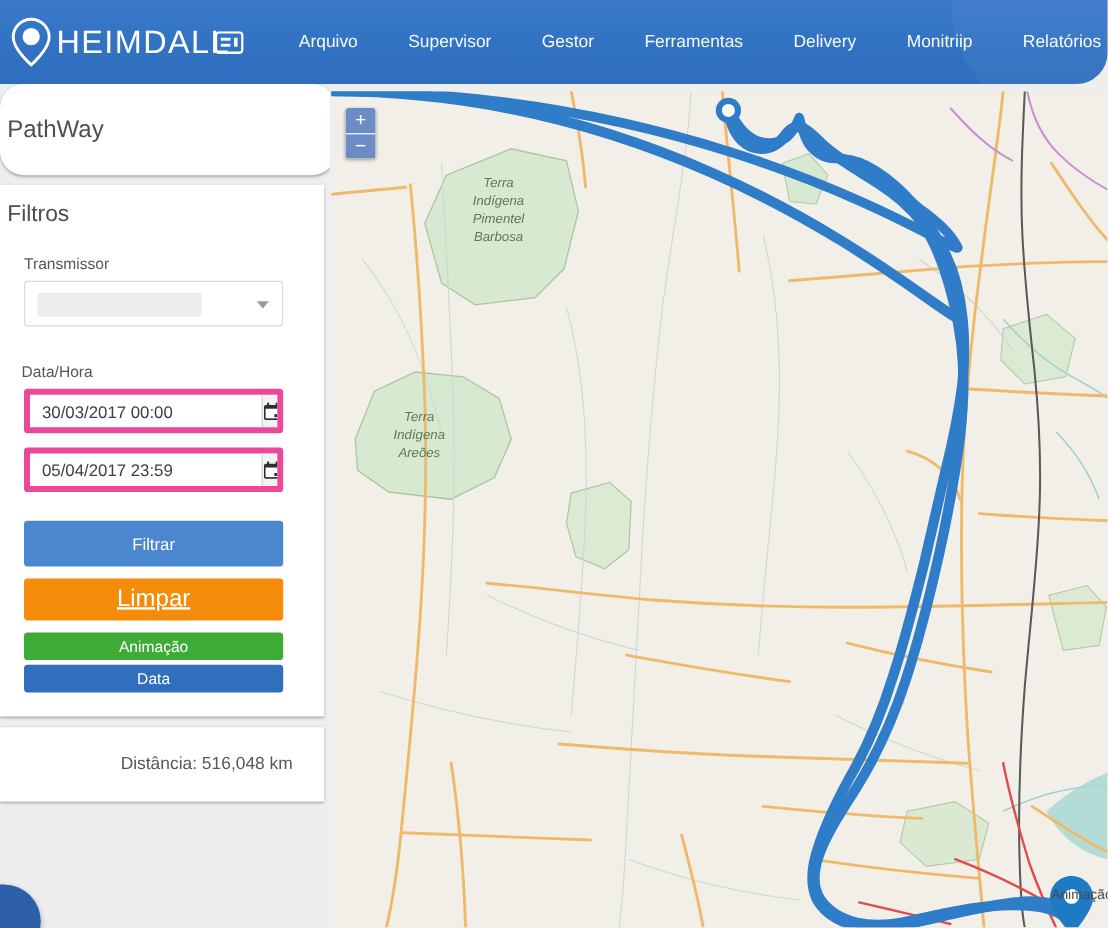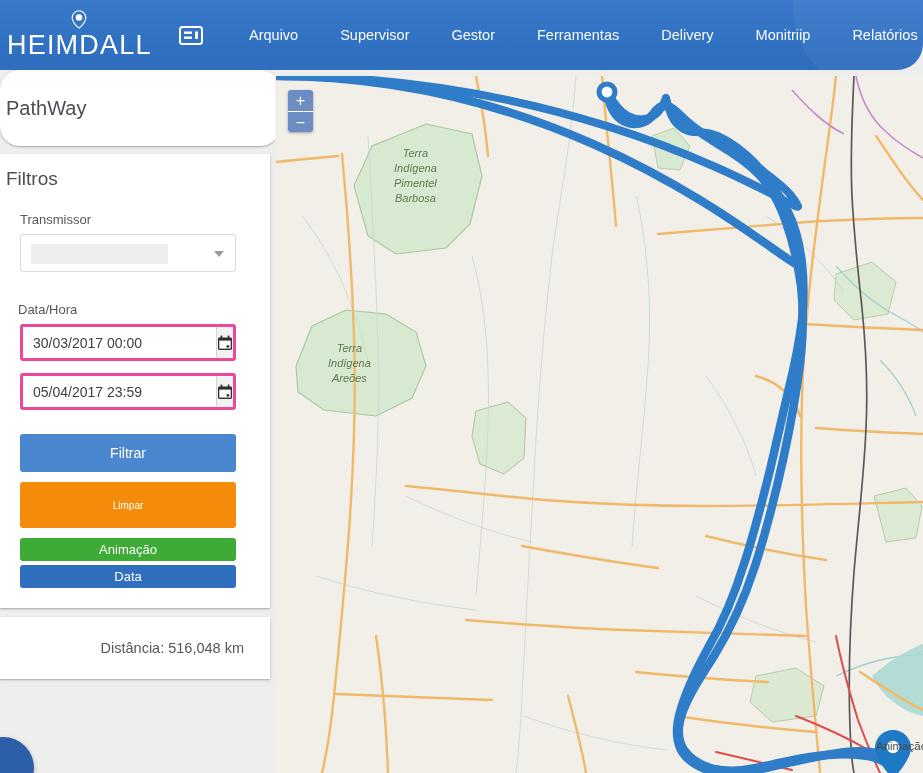--- a/index.html
+++ b/index.html
@@ -38,7 +38,6 @@
     display: flex;
     align-items: center;
     height: 52px;
-    flex-direction: column;
   }
   .brand-pin { width: 40px; height: 46px; display: block; }
   .brand-text {

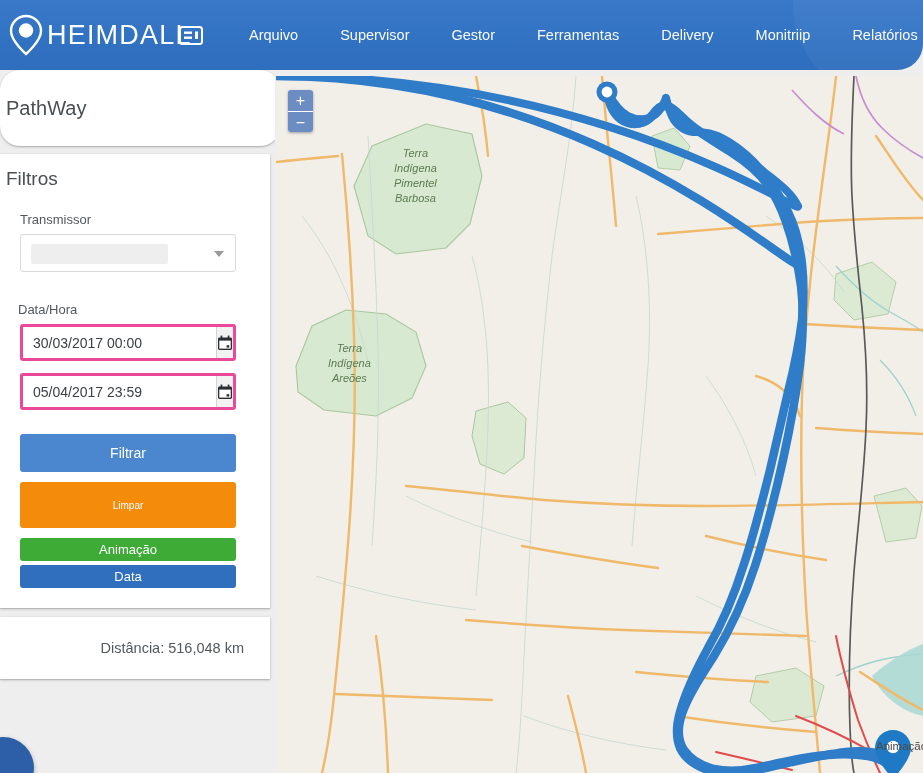--- a/index.html
+++ b/index.html
@@ -150,7 +150,7 @@
     width: 216px;
     height: 37px;
     display: flex;
-    border: 3px solid #ec4899;
+    border: 5px solid #ec4899;
     border-radius: 3px;
     background: #fff;
     overflow: hidden;

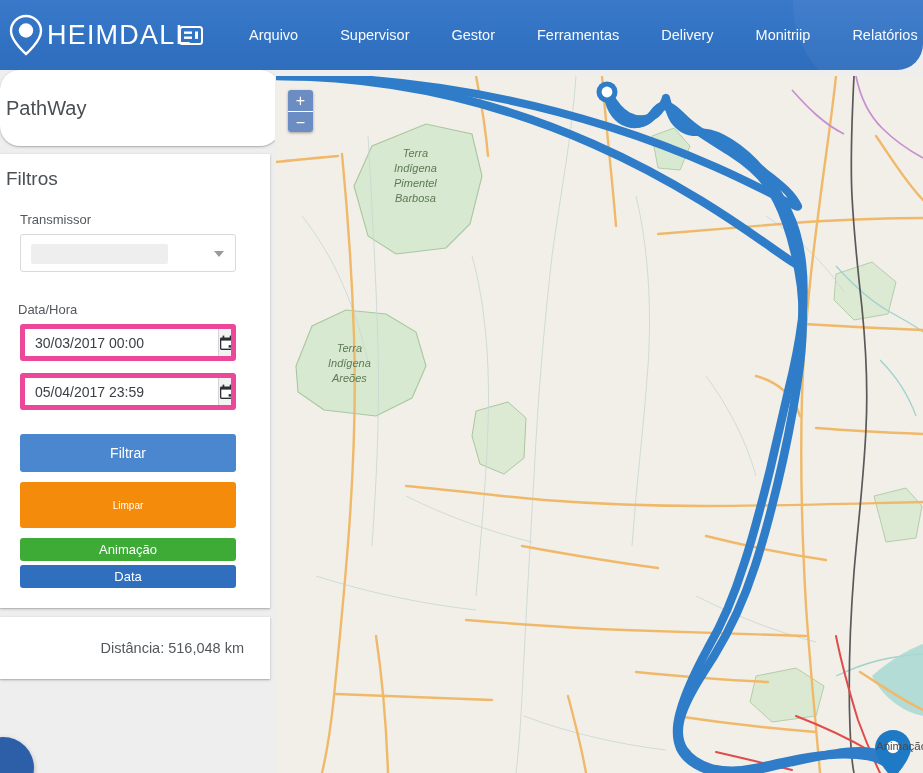--- a/index.html
+++ b/index.html
@@ -186,7 +186,7 @@
     text-align: center;
   }
   .btn-filtrar { margin-top: 24px; height: 38px; font-size: 14px; background: #4a87ce; }
-  .btn-limpar  { margin-top: 10px; height: 46px; font-size: 10px; background: #f48b0b; }
+  .btn-limpar  { margin-top: 10px; height: 35px; font-size: 20px; background: #f48b0b; text-decoration: underline; }
   .btn-animacao{ margin-top: 10px; height: 23px; font-size: 13px; background: #3dab36; }
   .btn-grid    { margin-top: 4px;  height: 23px; font-size: 13px; background: #2f6fbd; }
 

